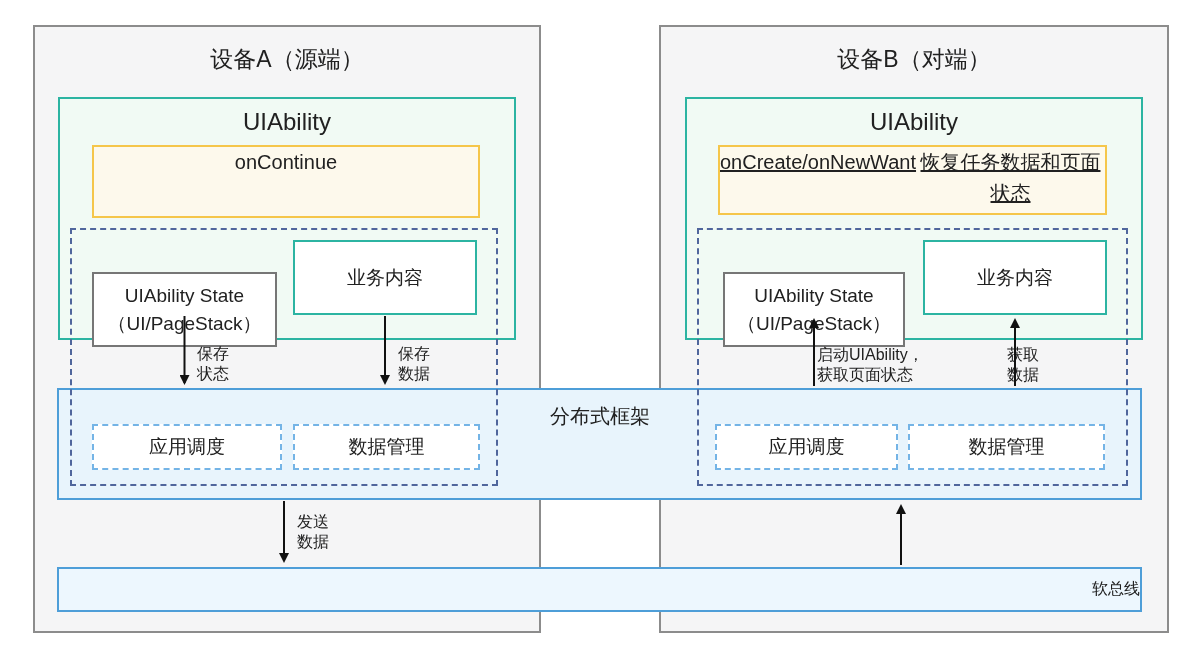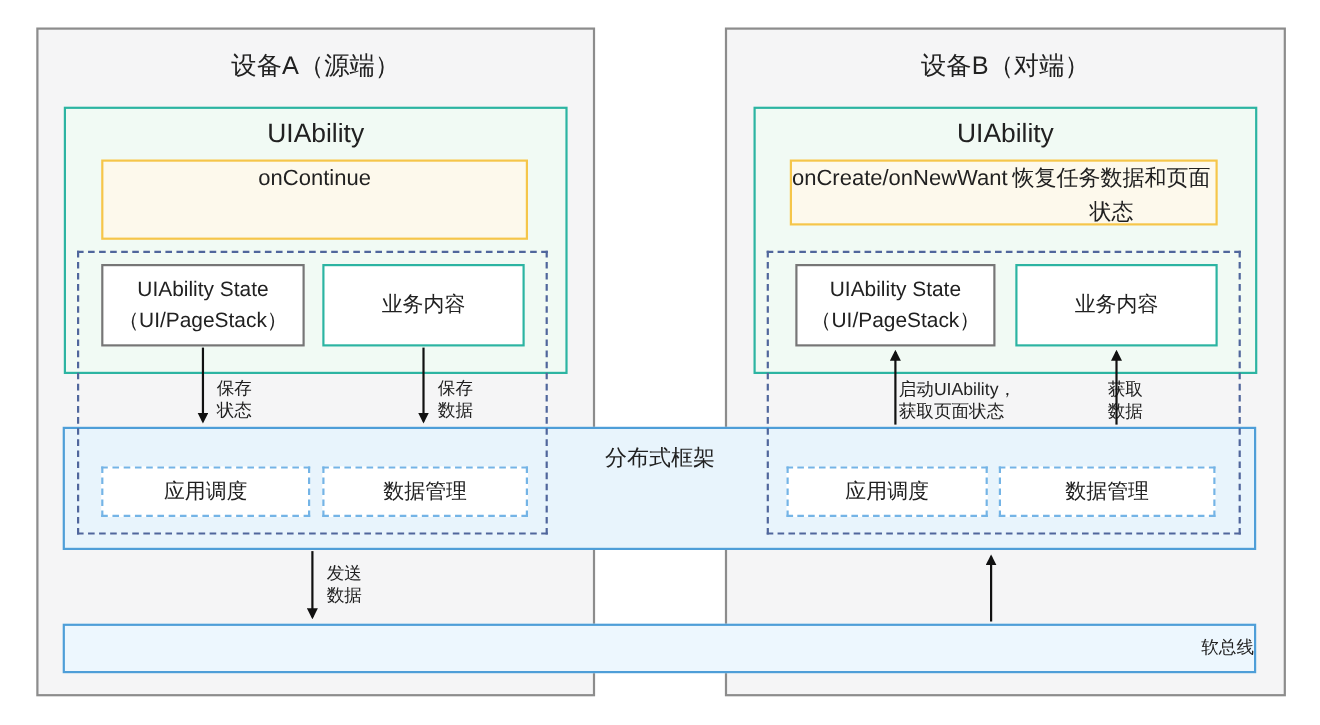--- a/index.html
+++ b/index.html
@@ -33,7 +33,7 @@
        display:flex; flex-direction:row; justify-content:center;
        text-align:center; font-size:20px; line-height:31px; }
   .cb-a{ left:92px; top:145px; width:388px; height:73px; }
-  .cb-b{ left:718px; top:145px; width:389px; height:60px; }
+  .cb-b{ left:718px; top:145px; width:389px; height:70px;text-decoration:underline; }
 
   
   .cell{ background:#ffffff; display:flex; flex-direction:column; justify-content:center;

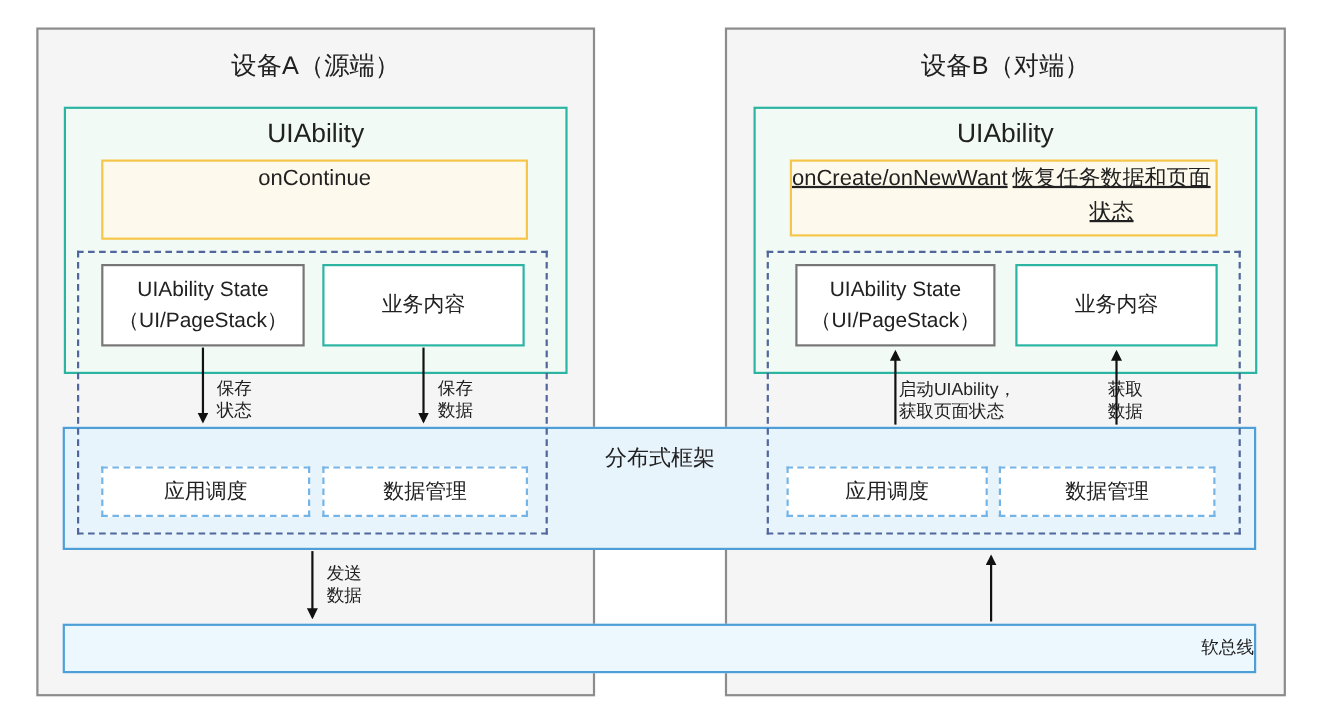--- a/index.html
+++ b/index.html
@@ -38,7 +38,7 @@
   
   .cell{ background:#ffffff; display:flex; flex-direction:column; justify-content:center;
          text-align:center; font-size:19px; line-height:28px; }
-  .state{ border:2px solid var(--gray-border,#767676); }
+  .state{ border:2px solid var(--gray-border,#767676);margin-top:32px; }
   .biz{ border:2px solid var(--teal-border,#2cb4a2); }
   .state-a{ left:92px; top:240px; width:185px; height:75px; }
   .biz-a{ left:293px; top:240px; width:184px; height:75px; }

